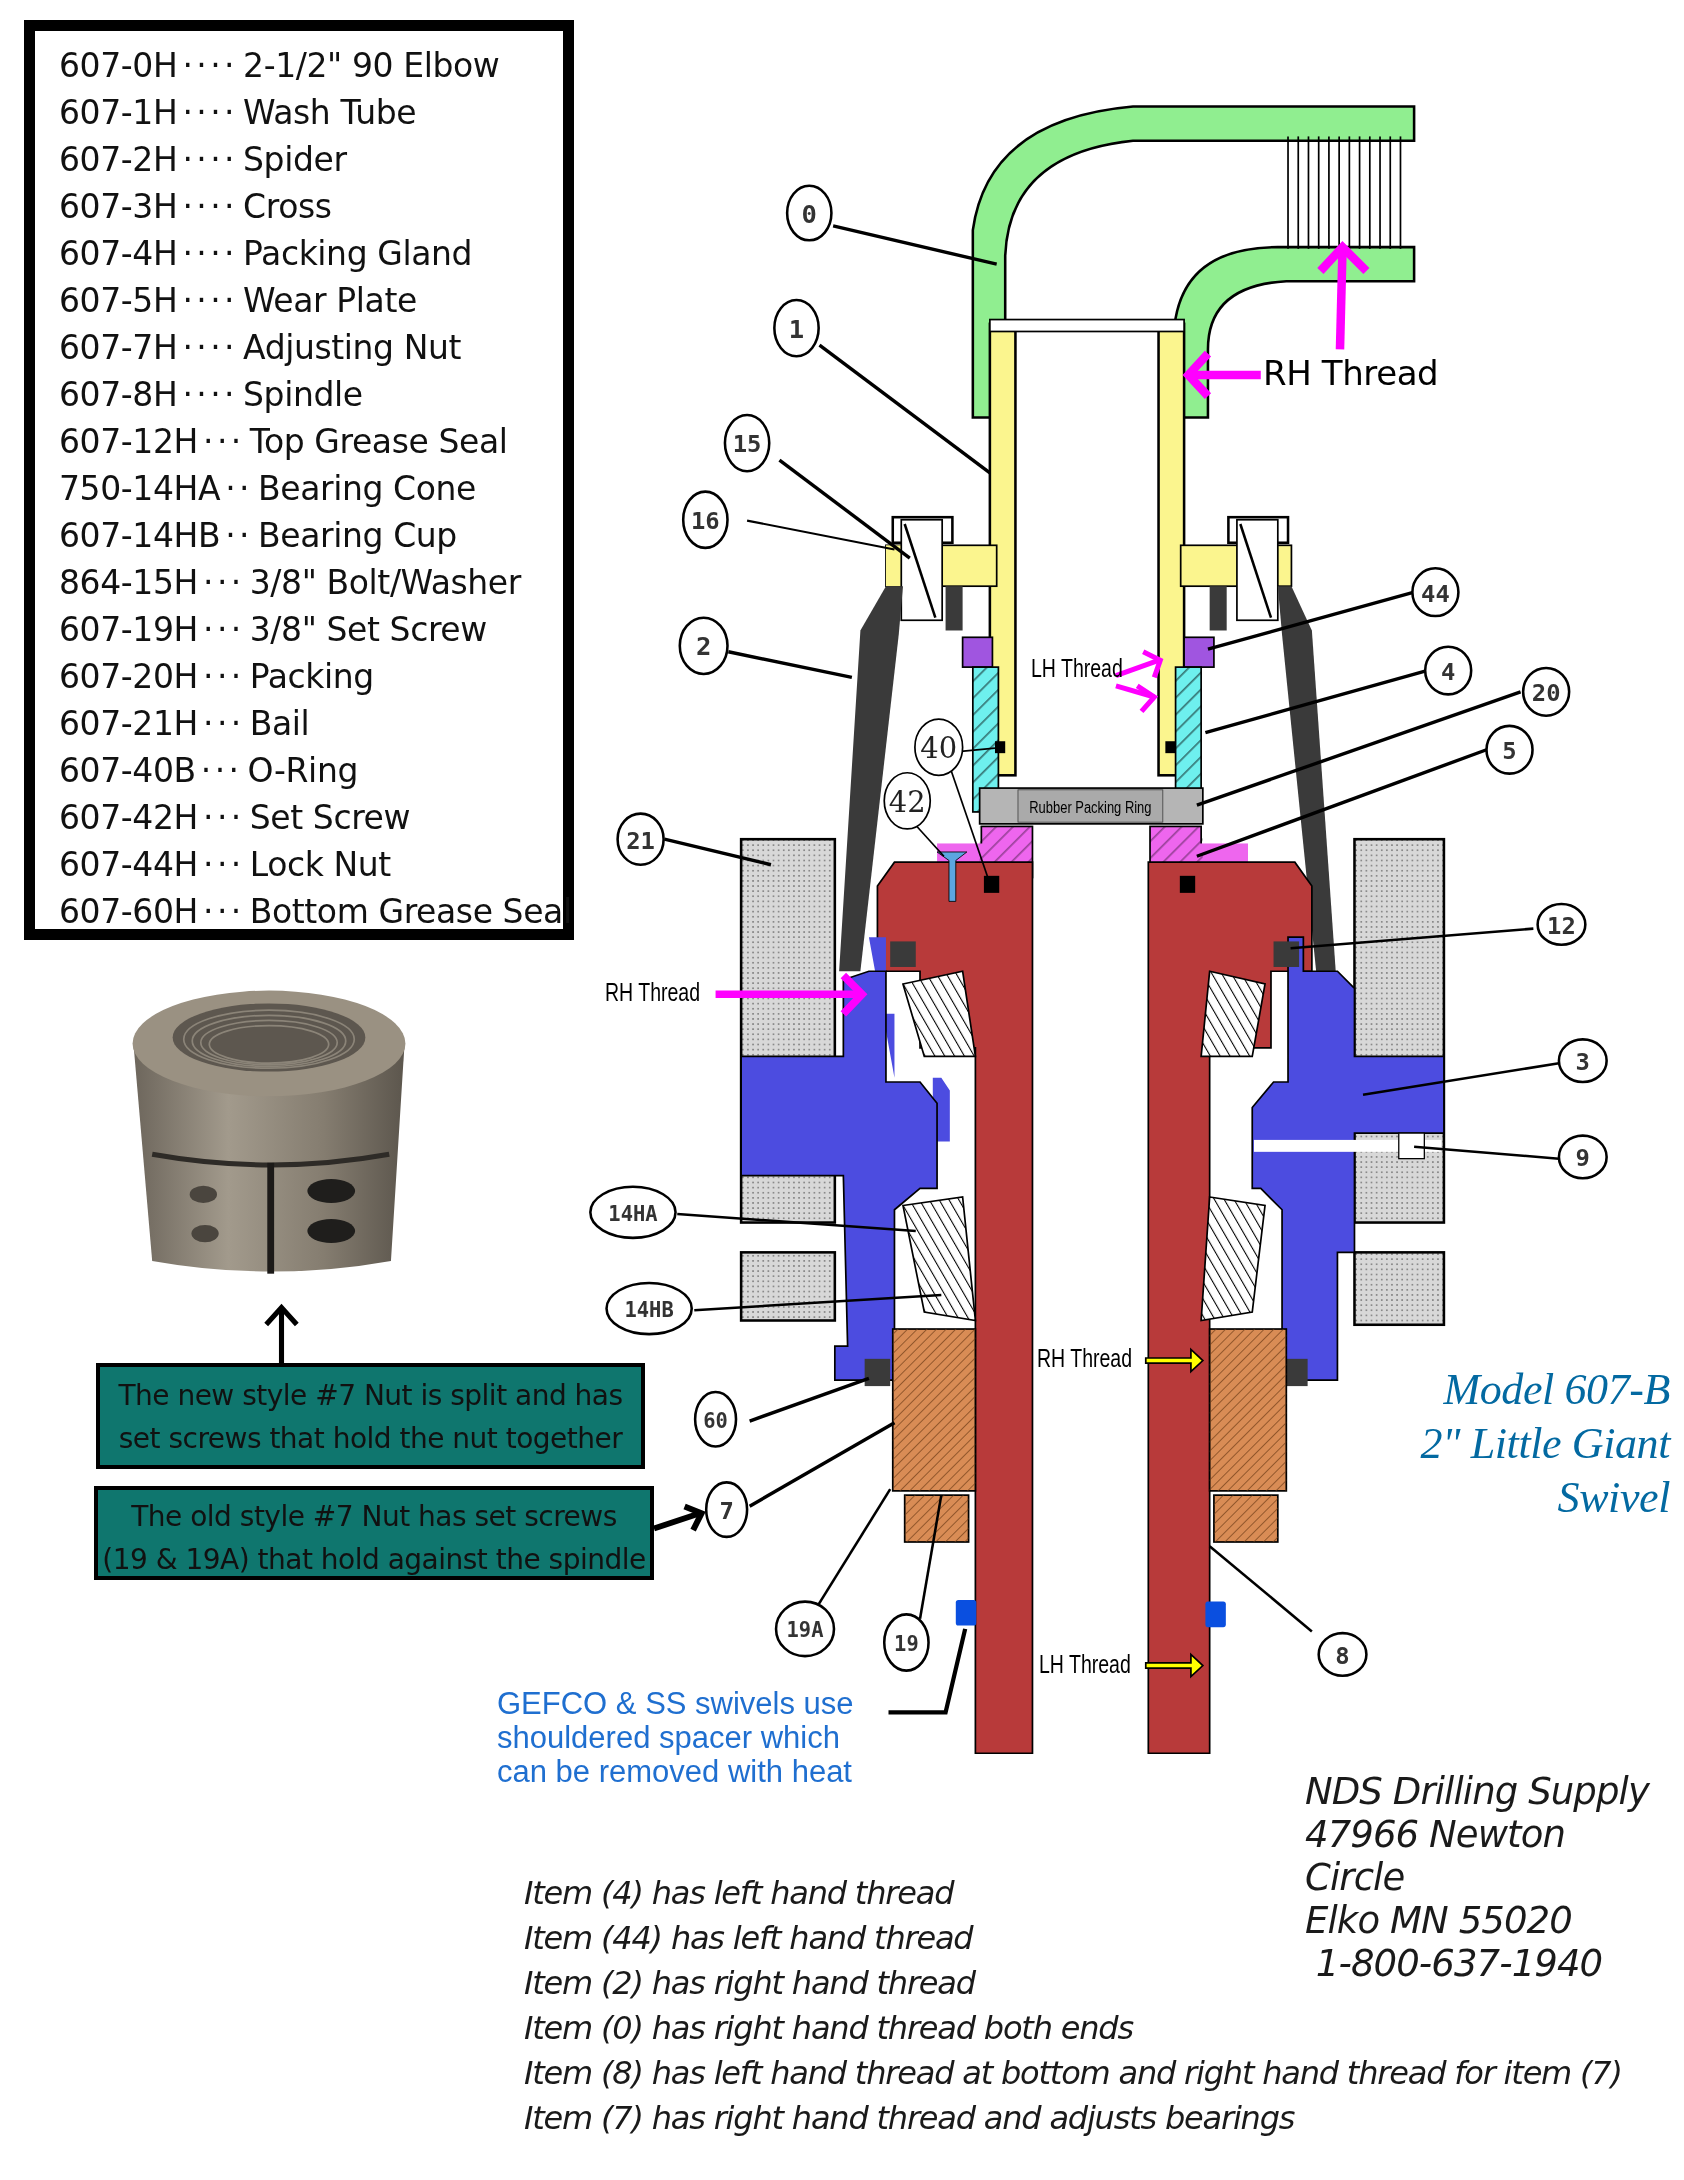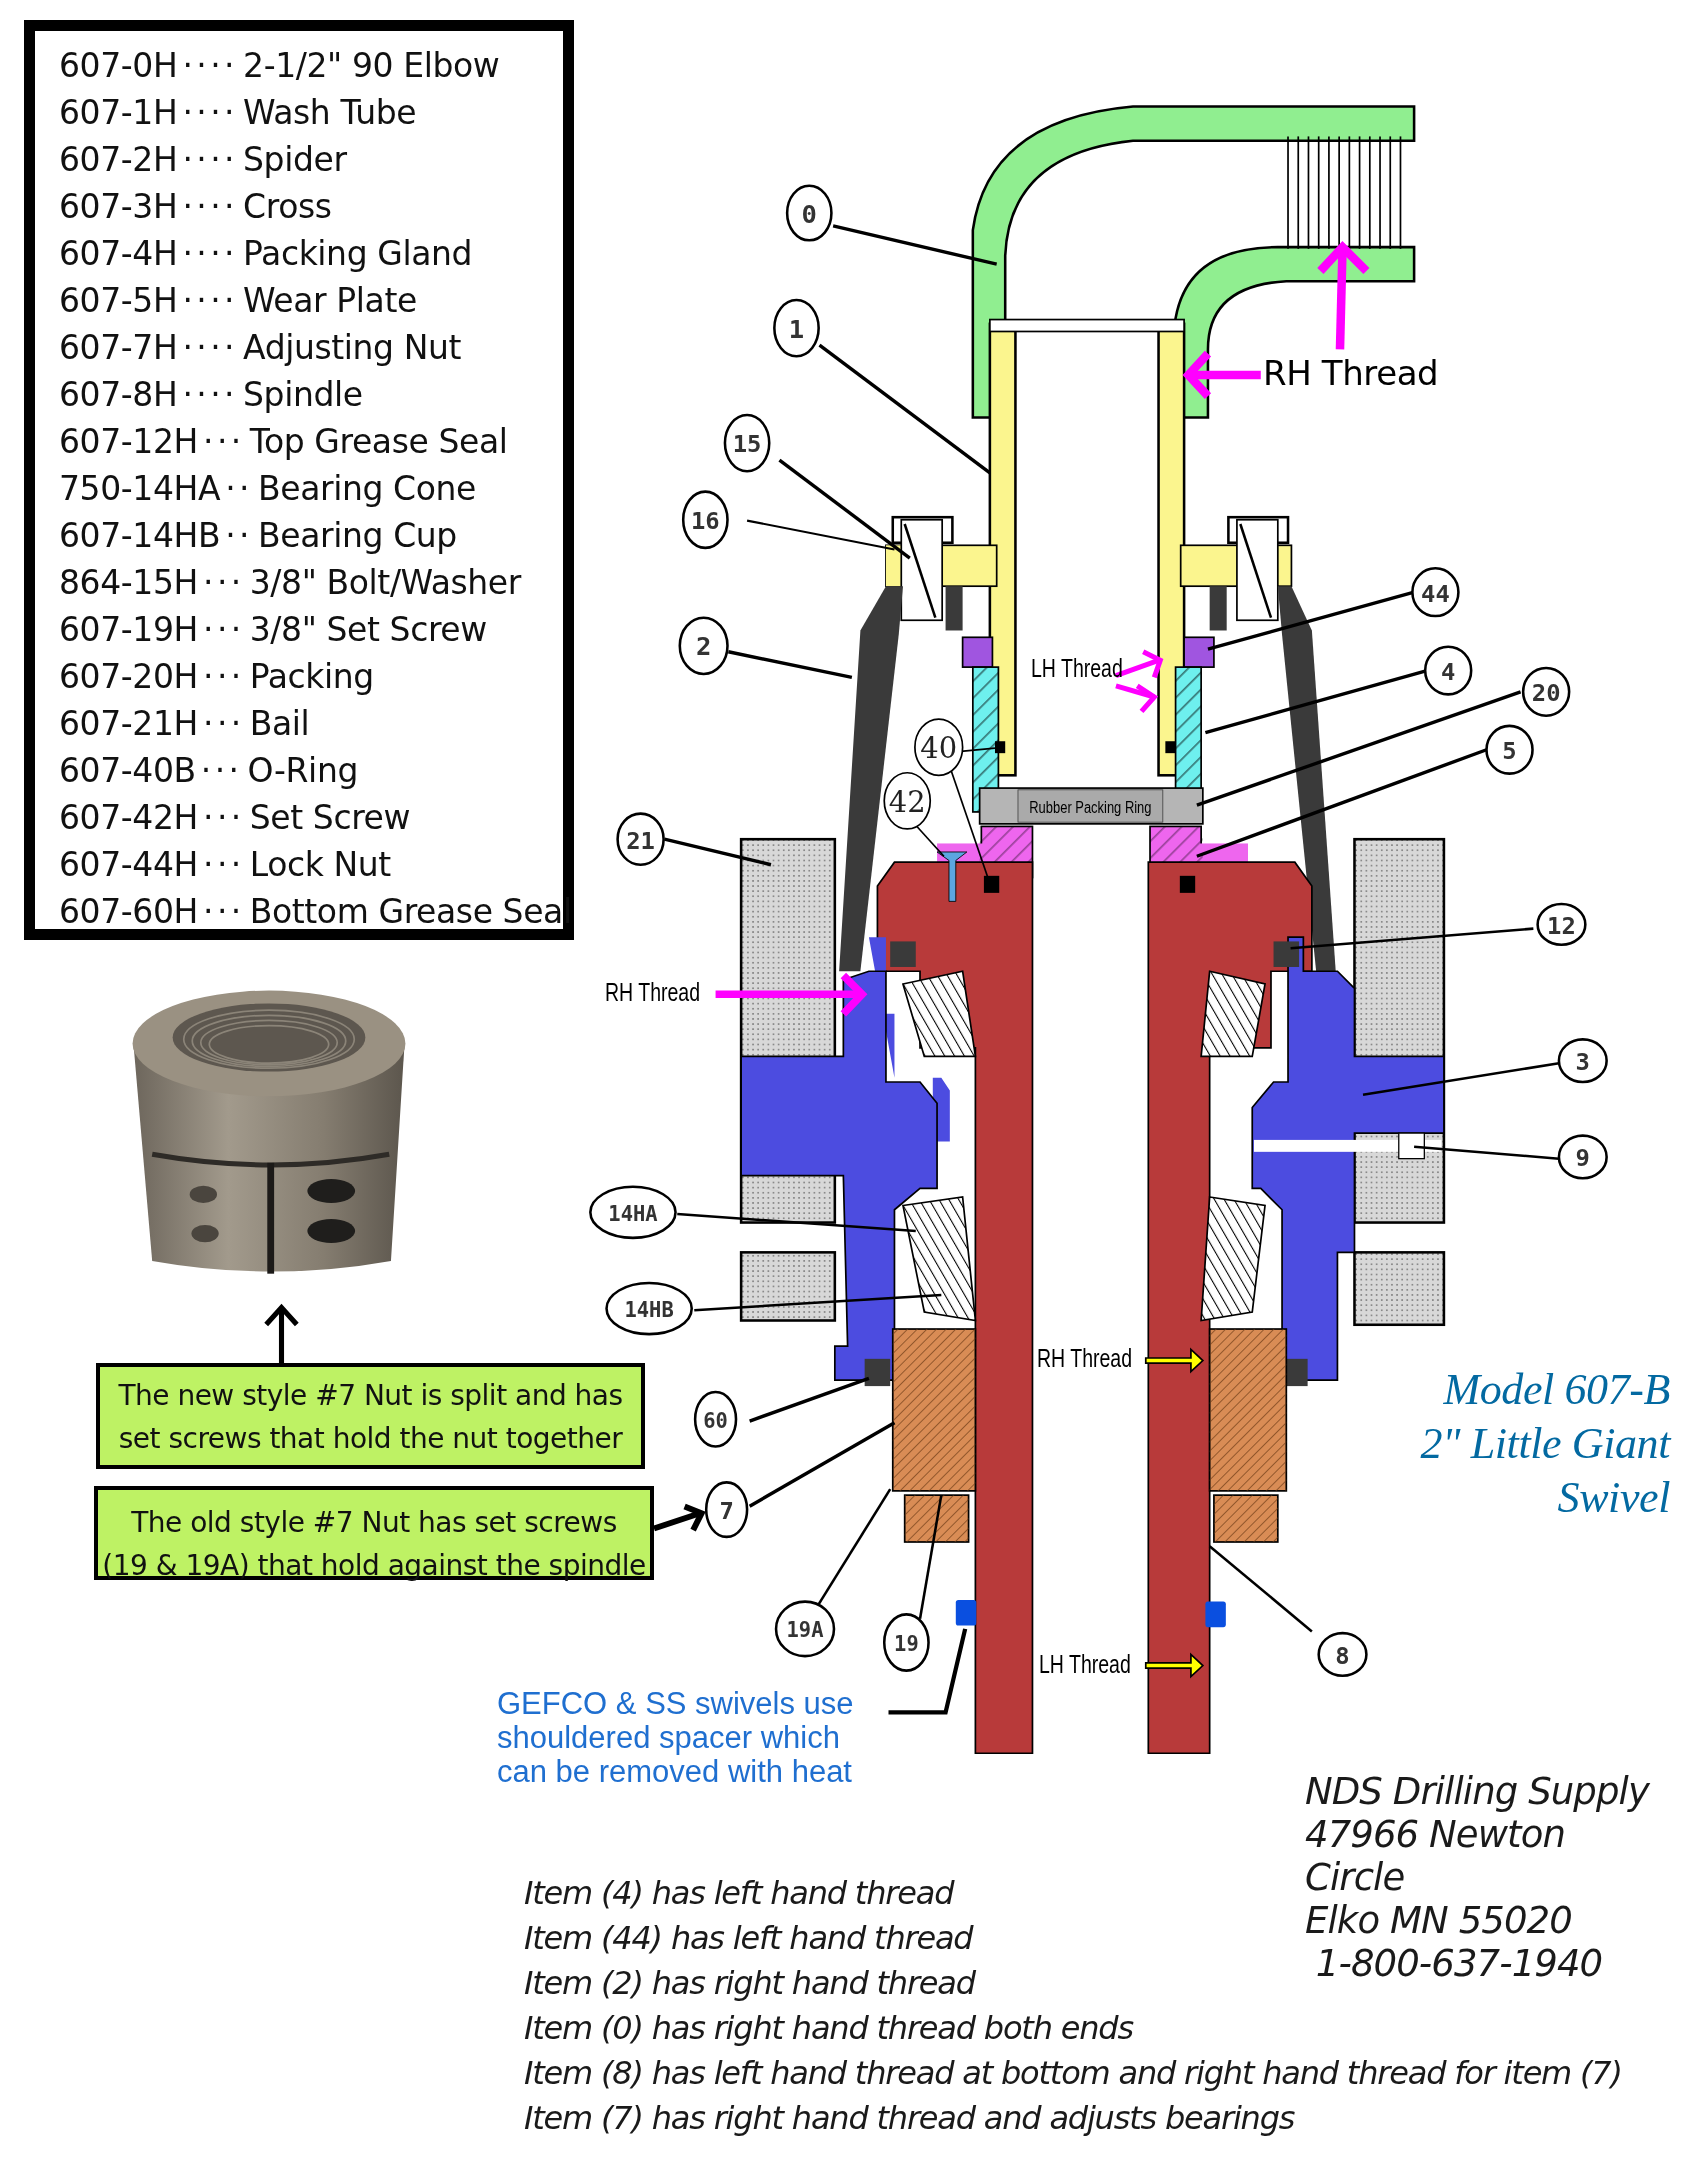--- a/index.html
+++ b/index.html
@@ -17,7 +17,7 @@
   #nut-photo { left:118px; top:971px; width:302px; height:324px; }
 
   
-  .callout { border:4.3px solid #000; background:#bef264; text-align:center; font-family:"DejaVu Sans", sans-serif; font-size:28px; line-height:43px; box-sizing:border-box; letter-spacing:-0.5px; }
+  .callout { border:4.3px solid #000; background:#0f766e; text-align:center; font-family:"DejaVu Sans", sans-serif; font-size:28px; line-height:43px; box-sizing:border-box; letter-spacing:-0.5px; }
   #new-style-box { left:96px; top:1363px; width:549px; height:106px; padding-top:6.8px; }
   #old-style-box { left:94px; top:1486px; width:560px; height:94px; padding-top:11px; }
 

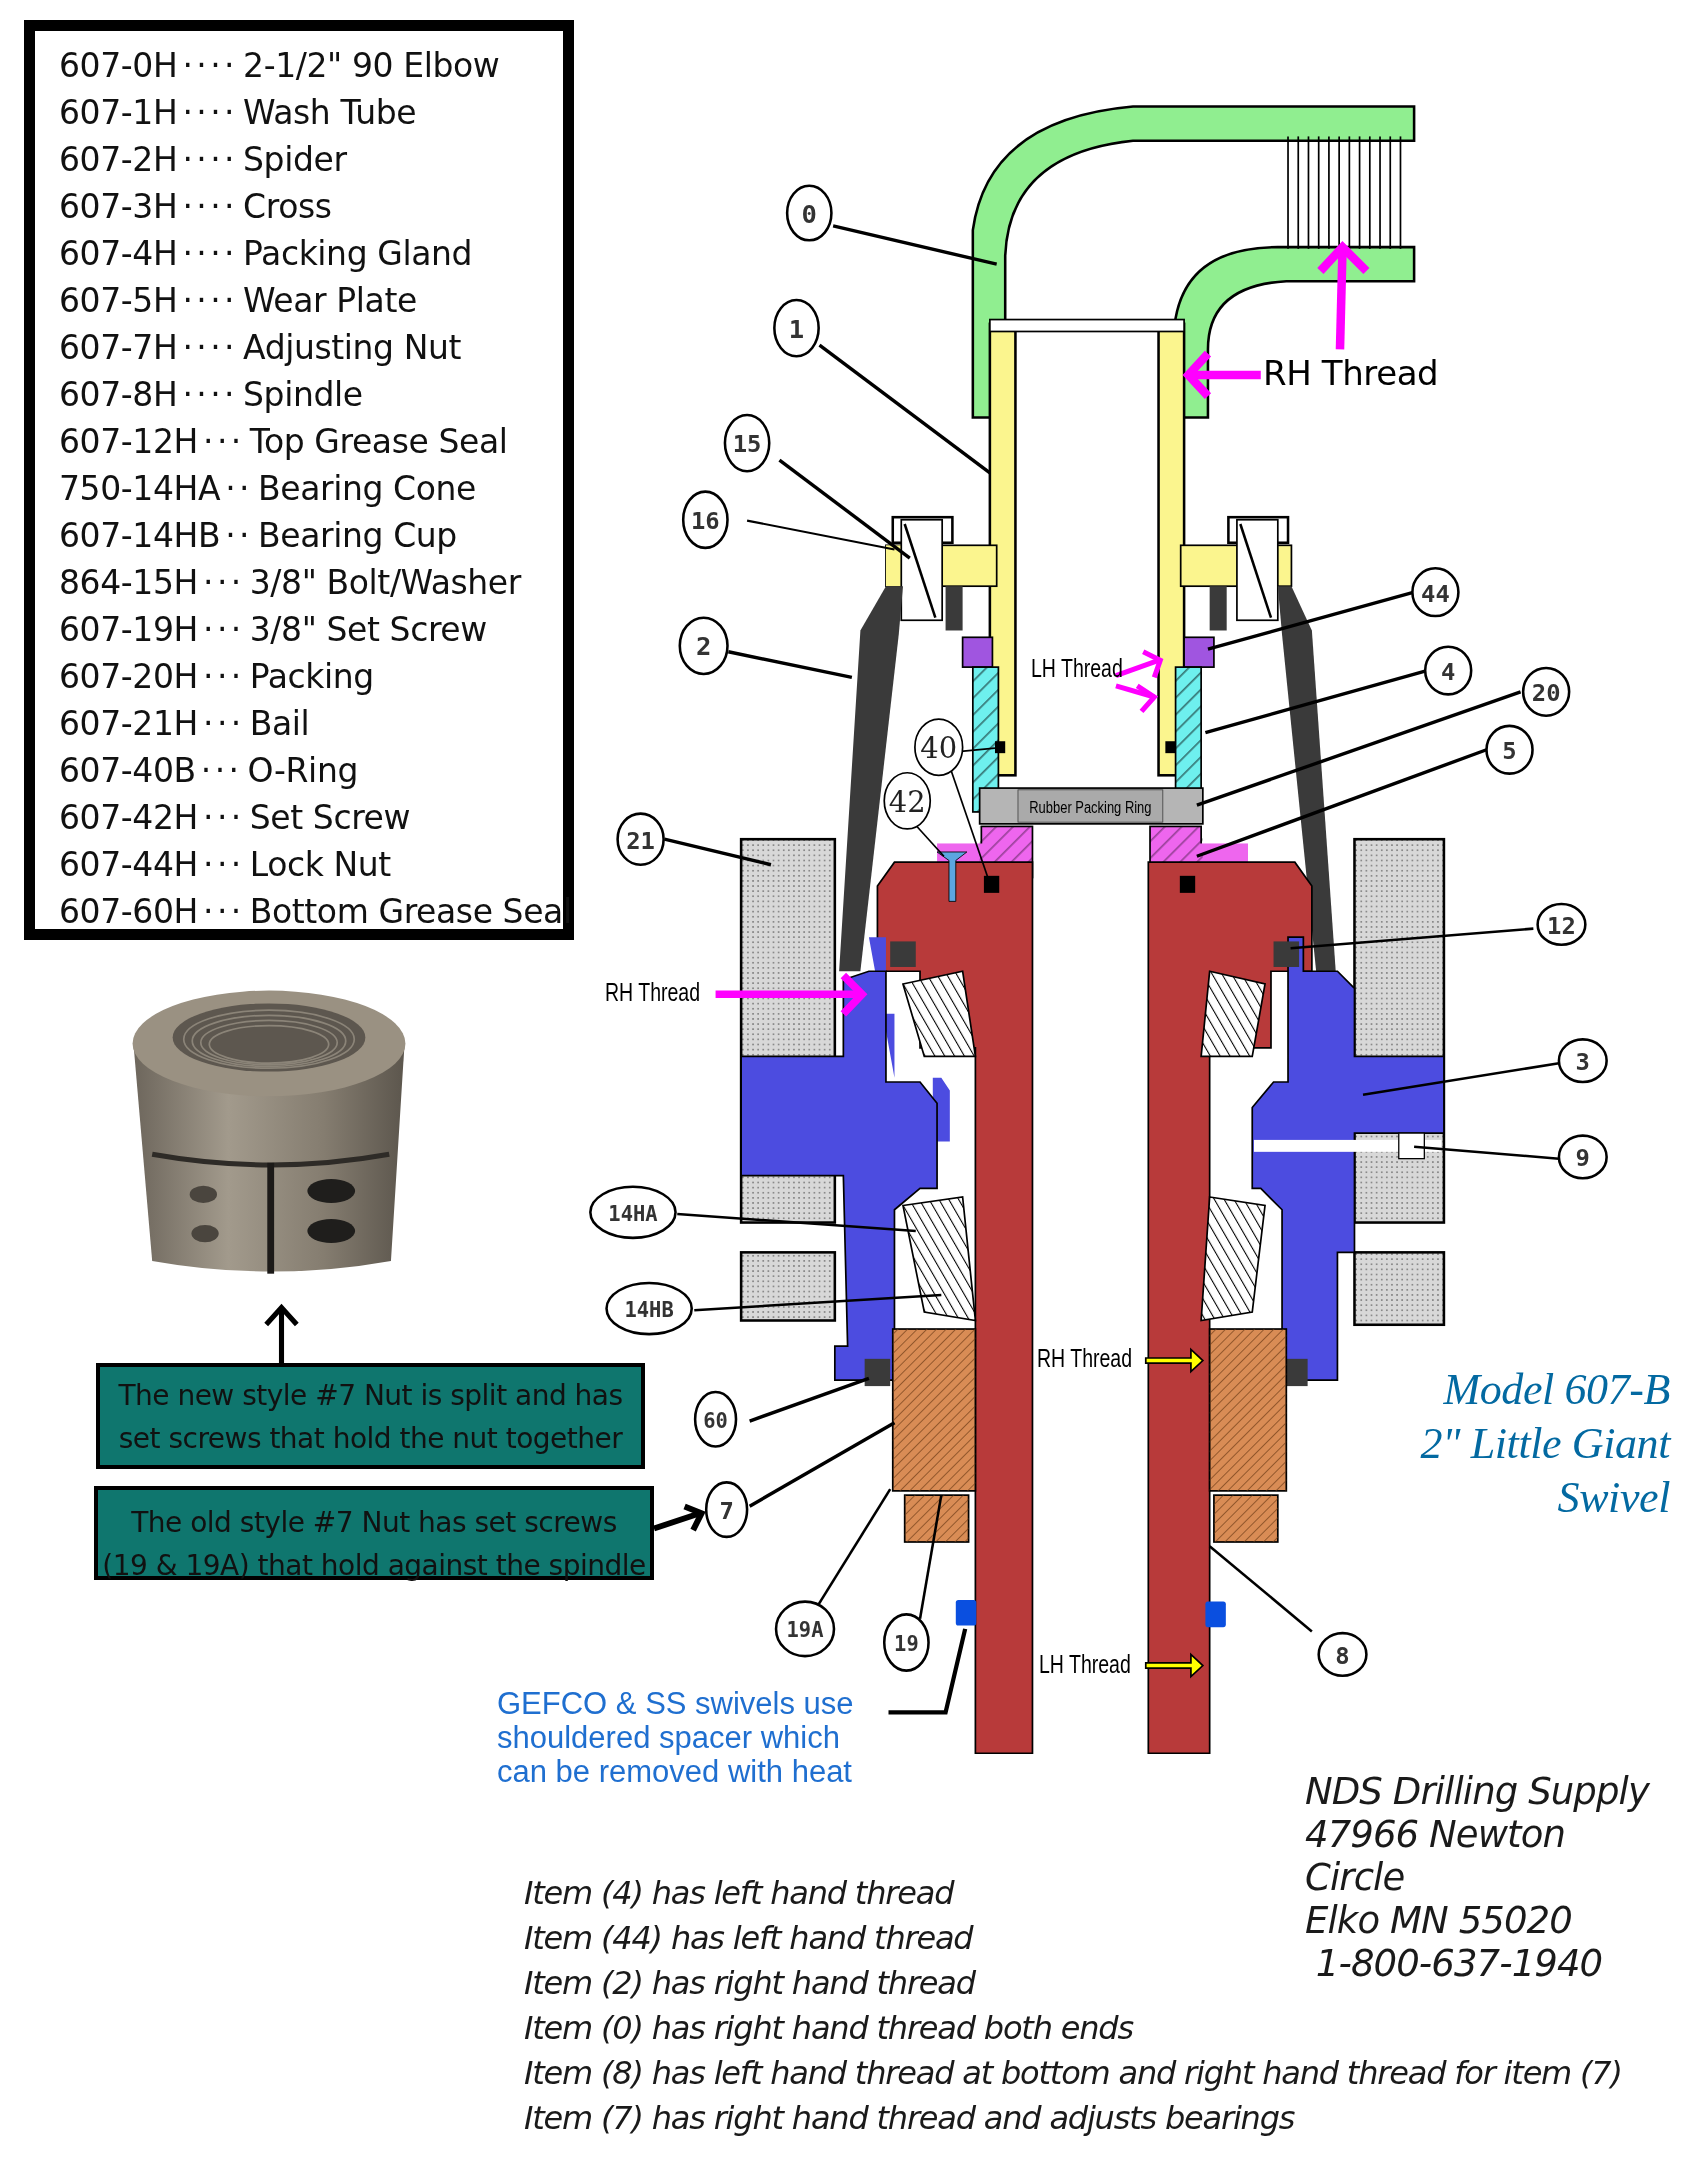--- a/index.html
+++ b/index.html
@@ -19,7 +19,7 @@
   
   .callout { border:4.3px solid #000; background:#0f766e; text-align:center; font-family:"DejaVu Sans", sans-serif; font-size:28px; line-height:43px; box-sizing:border-box; letter-spacing:-0.5px; }
   #new-style-box { left:96px; top:1363px; width:549px; height:106px; padding-top:6.8px; }
-  #old-style-box { left:94px; top:1486px; width:560px; height:94px; padding-top:11px; }
+  #old-style-box { left:94px; top:1486px; width:560px; height:94px; padding-top:5px; }
 
   
   #diagram { left:0; top:0; width:1685px; height:2181px; }

